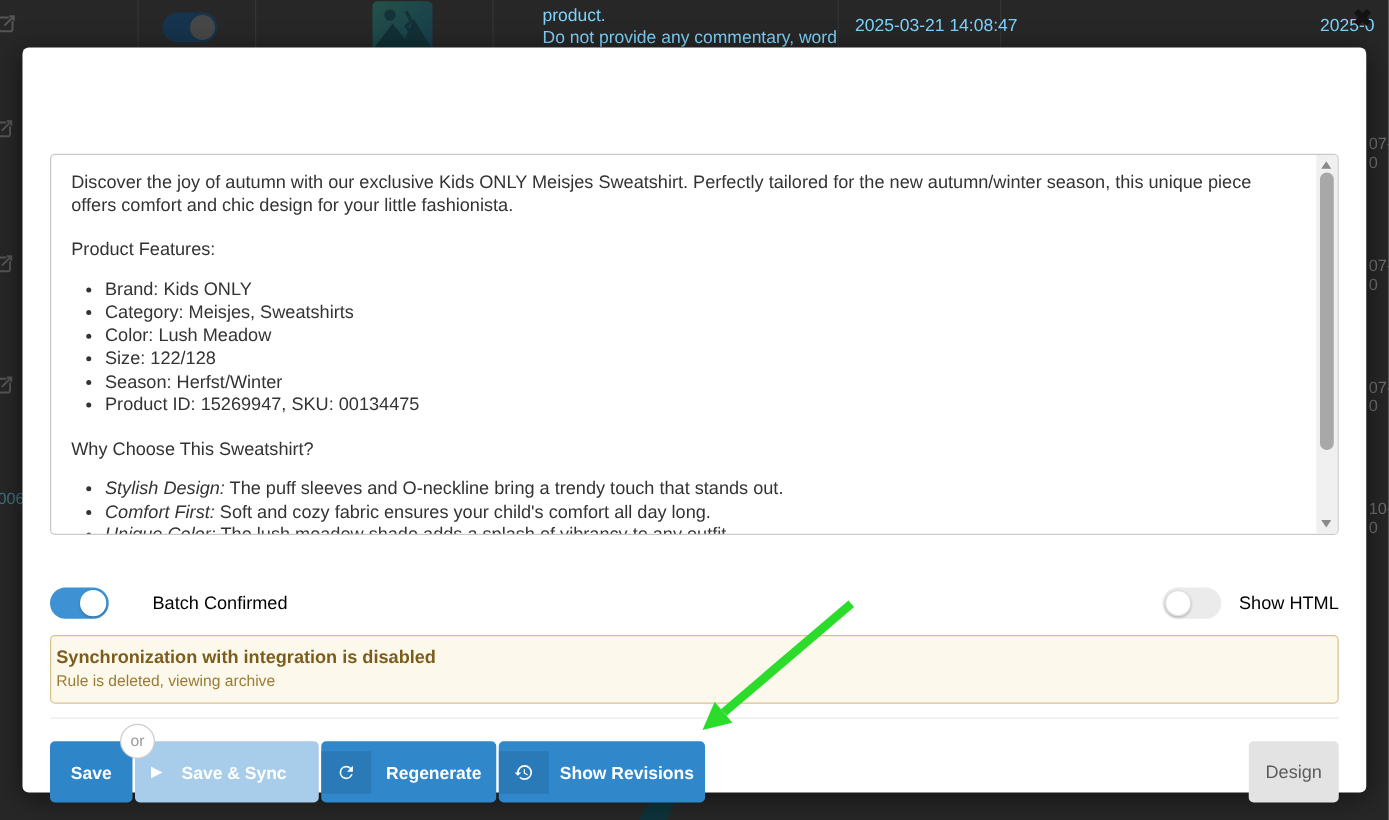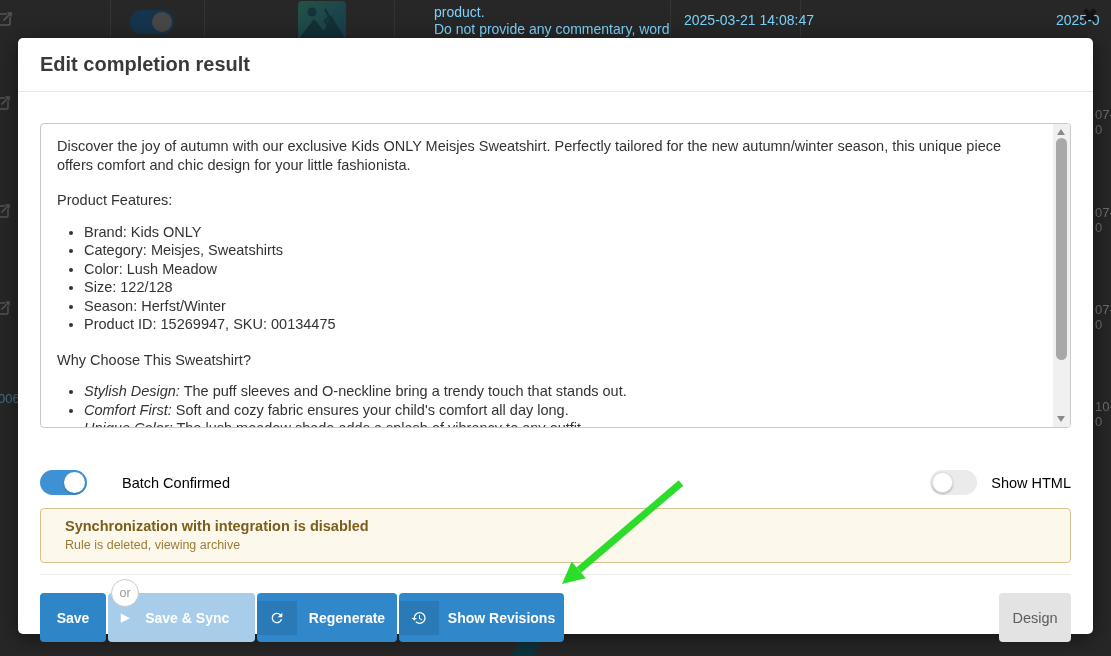--- a/index.html
+++ b/index.html
@@ -148,9 +148,6 @@
 </div>
 
 <div class="modal">
-  <div class="modal-header">
-    <div class="modal-title">Edit completion result</div>
-  </div>
 
   <div class="modal-body">
 

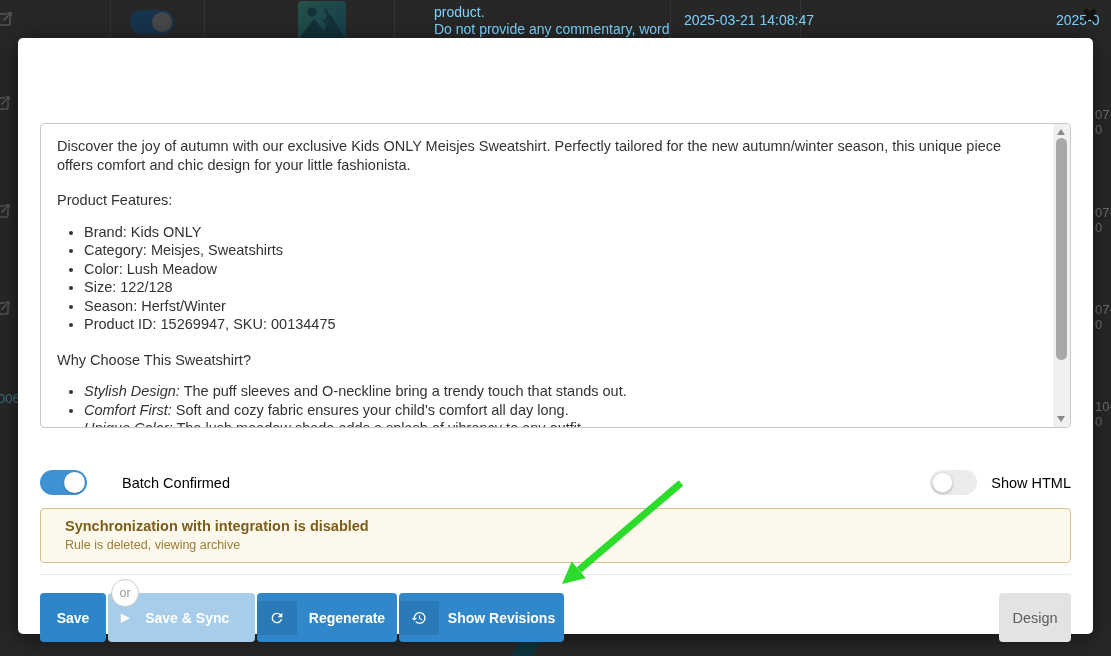--- a/index.html
+++ b/index.html
@@ -61,7 +61,7 @@
 
   
   .warning-box { margin-top:13px; border:1px solid #d9c18f; background:#fdf8ec; border-radius:4px;
-    padding:9px 24px; height:55px; }
+    padding:9px 4px; height:55px; }
   .warning-title { font-size:14.5px; font-weight:bold; color:#7c5e1c; }
   .warning-sub { font-size:12.5px; color:#9b7c33; margin-top:4px; }
 

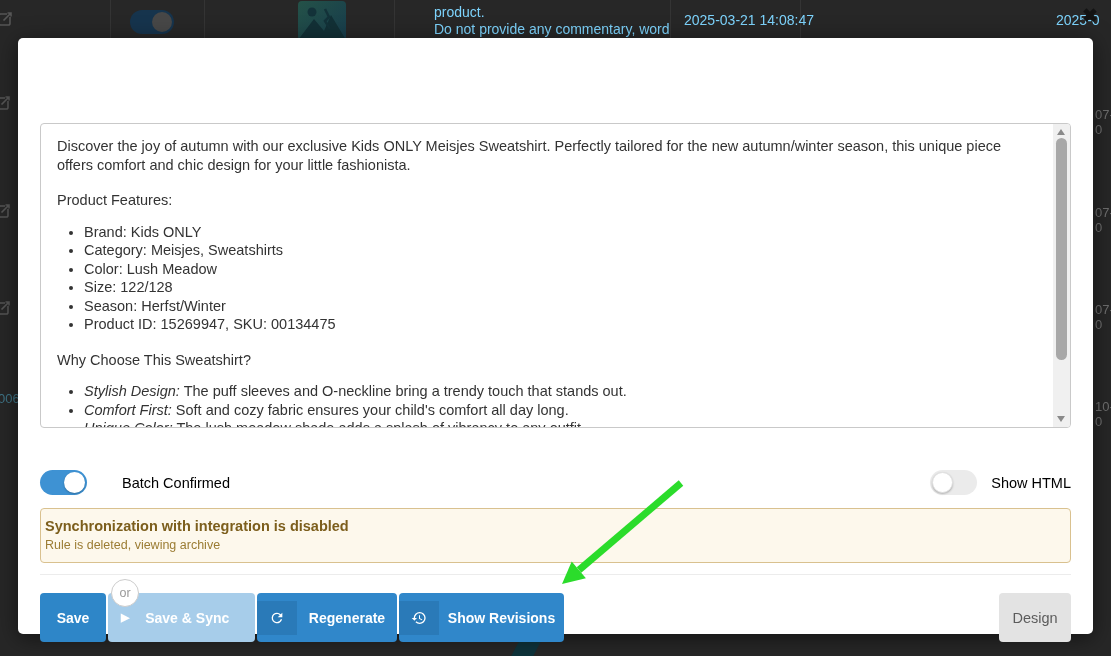--- a/index.html
+++ b/index.html
@@ -80,7 +80,7 @@
   .btn-iconized .lbl { flex:1; text-align:center; }
   .btn-regenerate { width:140px; }
   .btn-revisions { width:165px; }
-  .or-badge { position:absolute; left:71px; top:-14px; width:28px; height:28px; border-radius:50%;
+  .or-badge { position:absolute; left:56px; top:-14px; width:28px; height:28px; border-radius:50%;
     background:#fff; border:1px solid #ccc; color:#999; font-size:12.5px; display:flex;
     align-items:center; justify-content:center; z-index:2; }
   .btn-close { width:72px; margin-left:auto; background:#e3e3e3; color:#5c5c5c; font-weight:normal; font-size:14.5px; }

